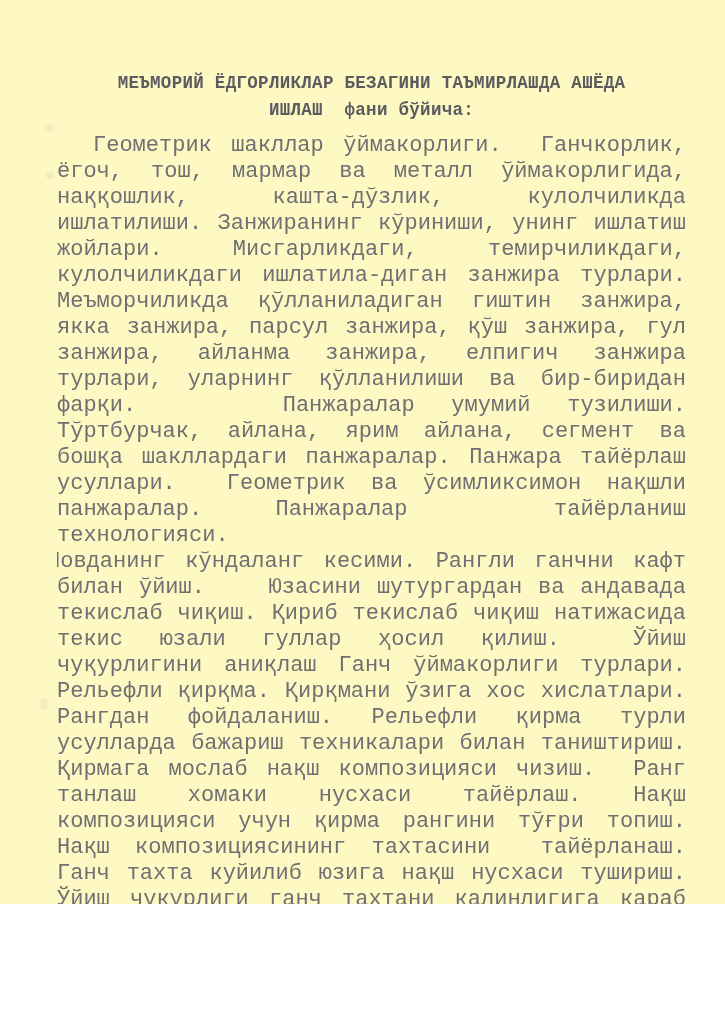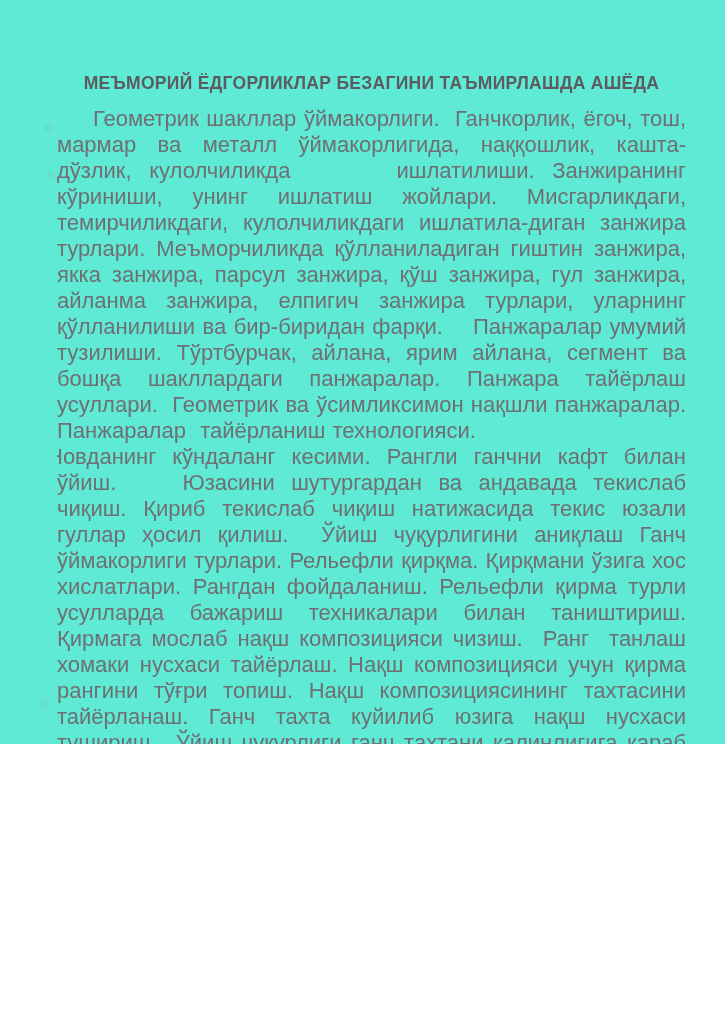--- a/index.html
+++ b/index.html
@@ -10,9 +10,9 @@
   .page {
     position: relative;
     width: 725px;
-    height: 744px;
-    background: #5eead4;
-    font-family: Liberation Sans, sans-serif;
+    height: 904px;
+    background: #fef9c3;
+    font-family: Liberation Mono, monospace;
     overflow: hidden;
     box-sizing: border-box;
   }

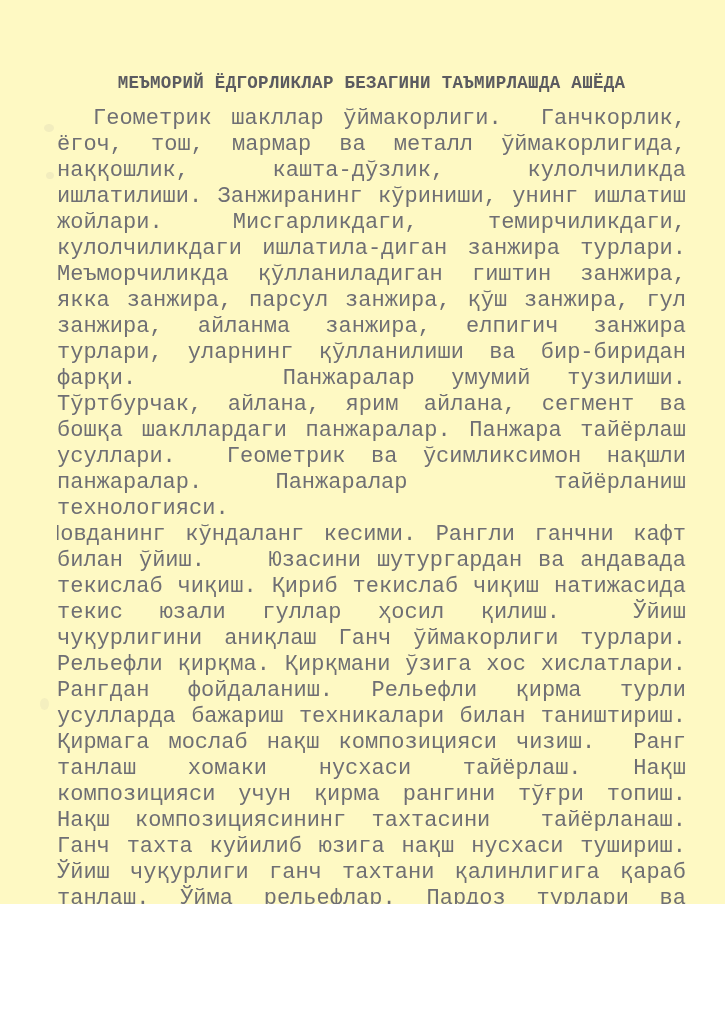--- a/index.html
+++ b/index.html
@@ -77,7 +77,7 @@
   <div class="speck s3"></div>
 
   <div class="content">
-    <div class="doc-title"><span>МЕЪМОРИЙ ЁДГОРЛИКЛАР БЕЗАГИНИ ТАЪМИРЛАШДА АШЁДА</span><br></div>
+    <div class="doc-title"><span>МЕЪМОРИЙ ЁДГОРЛИКЛАР БЕЗАГИНИ ТАЪМИРЛАШДА АШЁДА</span><br><span>ИШЛАШ  фани бўйича:</span></div>
 
     <p class="para first-indent">Геометрик шакллар ўймакорлиги.  Ганчкорлик, ёгоч, тош, мармар ва металл ўймакорлигида, наққошлик, кашта-дўзлик, кулолчиликда      ишлатилиши. Занжиранинг кўриниши, унинг ишлатиш жойлари. Мисгарликдаги, темирчиликдаги, кулолчиликдаги ишлатила-диган занжира турлари. Меъморчиликда қўлланиладиган гиштин занжира, якка занжира, парсул занжира, қўш занжира, гул занжира, айланма занжира, елпигич занжира турлари, уларнинг қўлланилиши ва бир-биридан фарқи.    Панжаралар умумий тузилиши. Тўртбурчак, айлана, ярим айлана, сегмент ва бошқа шакллардаги панжаралар. Панжара тайёрлаш усуллари.  Геометрик ва ўсимликсимон нақшли панжаралар. Панжаралар  тайёрланиш технологияси.</p>
 

